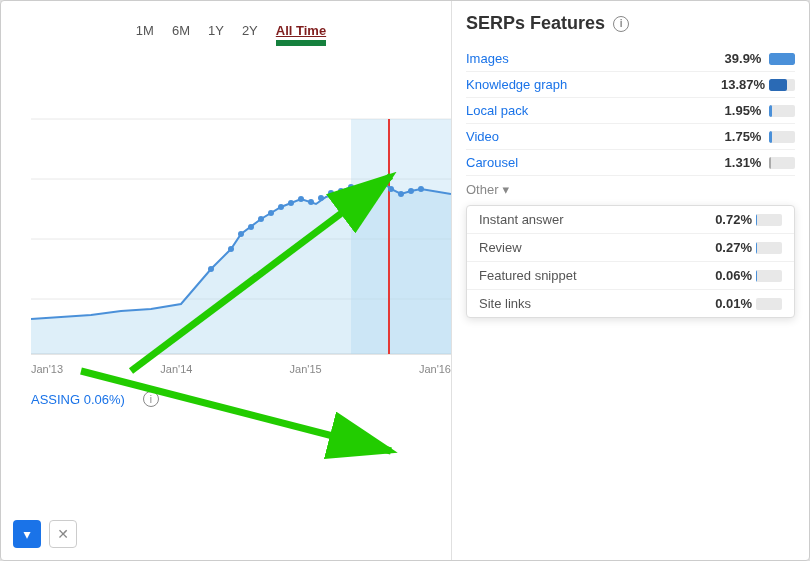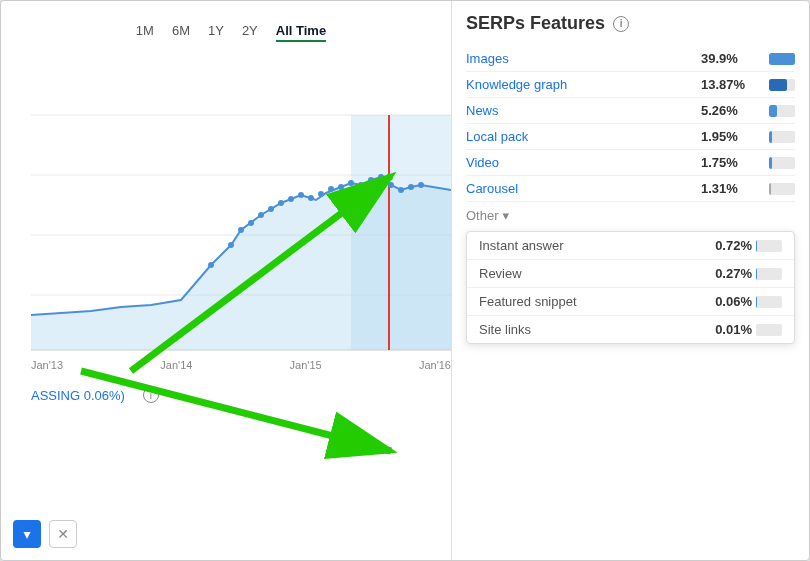--- a/index.html
+++ b/index.html
@@ -50,9 +50,10 @@
       padding-bottom: 2px;
     }
     .time-tab.active {
-      color: #0f172a;
-      border-bottom: 2px solid #15803d;
+      color: #7f1d1d;
+      border-bottom: 6px solid #15803d;
       font-weight: bold;
+      text-decoration: underline;
     }
     .chart-container {
       position: relative;

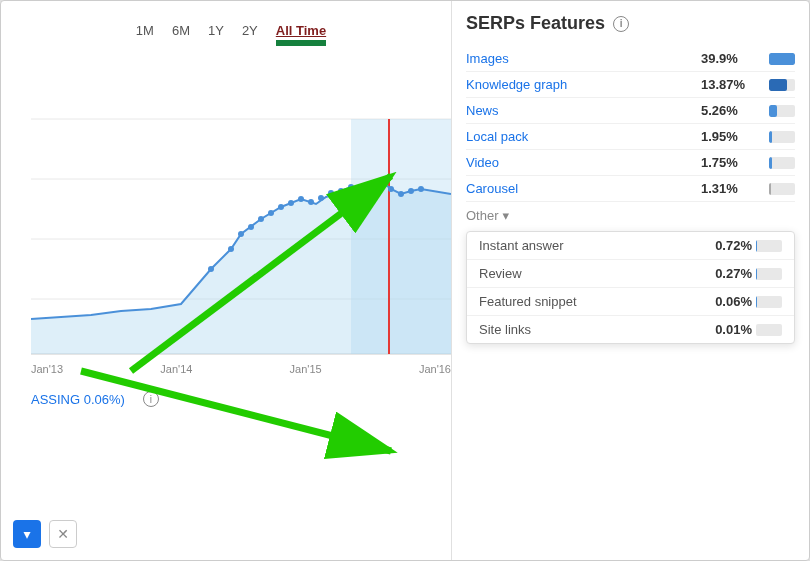--- a/index.html
+++ b/index.html
@@ -152,7 +152,7 @@
       align-items: center;
       padding: 5px 0;
       border-bottom: 1px solid #f0f0f0;
-      gap: 16px;
+      gap: 0;
     }
     .serps-row-label {
       color: #1a73e8;

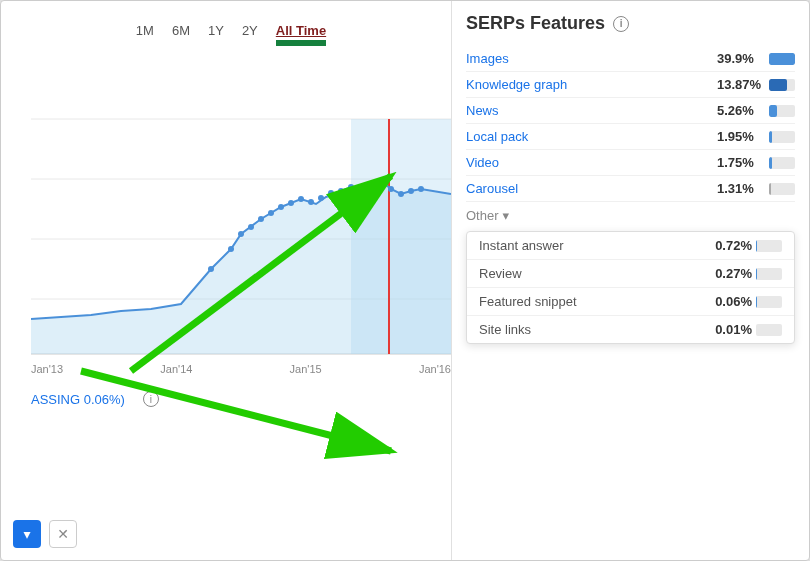--- a/index.html
+++ b/index.html
@@ -165,7 +165,7 @@
       font-size: 13px;
       color: #333;
       min-width: 52px;
-      text-align: left;
+      text-align: center;
     }
     .serps-bar-bg {
       width: 26px;

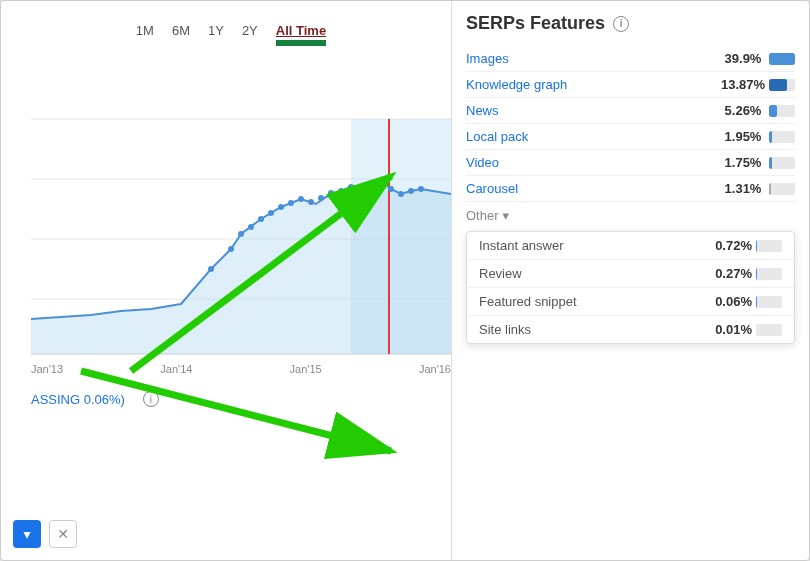--- a/index.html
+++ b/index.html
@@ -343,13 +343,6 @@
         </div>
       </div>
 
-      <div class="serps-row">
-        <span class="serps-row-label">News</span>
-        <span class="serps-row-pct">5.26%</span>
-        <div class="serps-bar-bg">
-          <div class="serps-bar-fill" style="width:30%;background:#4a90d9;"></div>
-        </div>
-      </div>
 
       <div class="serps-row">
         <span class="serps-row-label">Local pack</span>

